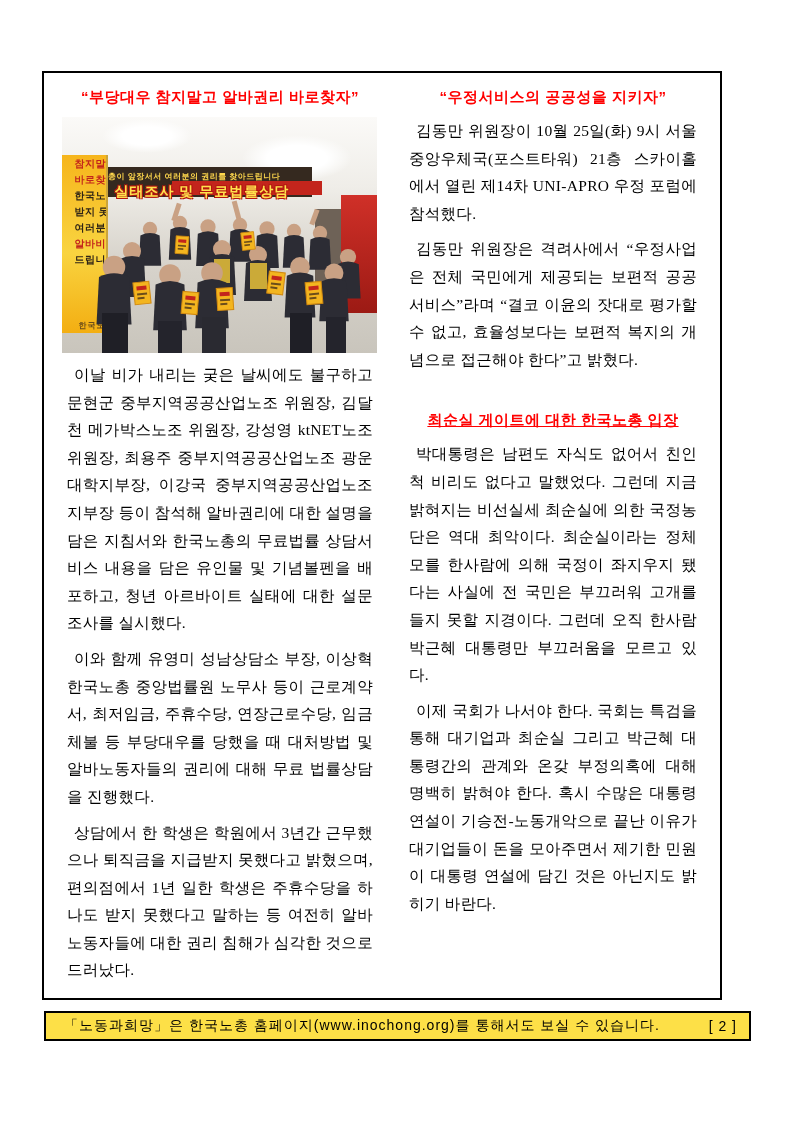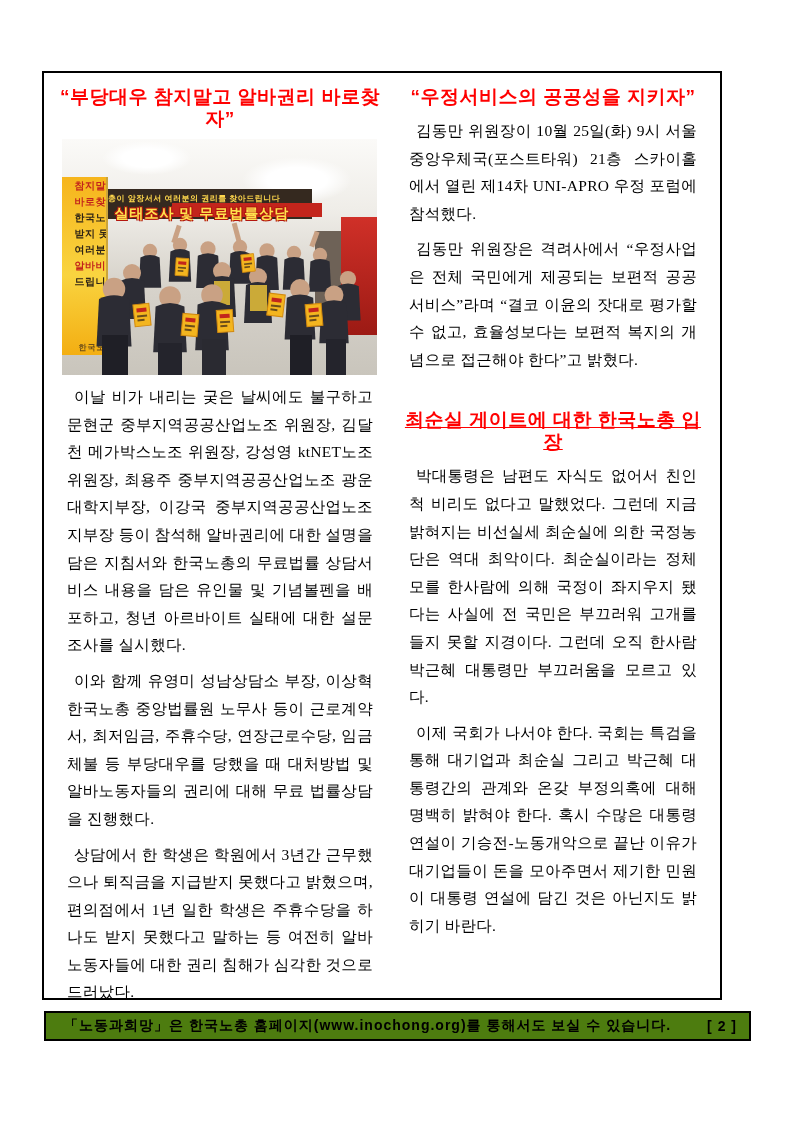--- a/index.html
+++ b/index.html
@@ -26,7 +26,7 @@
   .headline{
     font-family:"Liberation Sans","DejaVu Sans",sans-serif;
     font-weight:700;
-    font-size:19px;
+    font-size:15px;
     color:#ff0000;
     text-align:center;
     letter-spacing:0.5px;

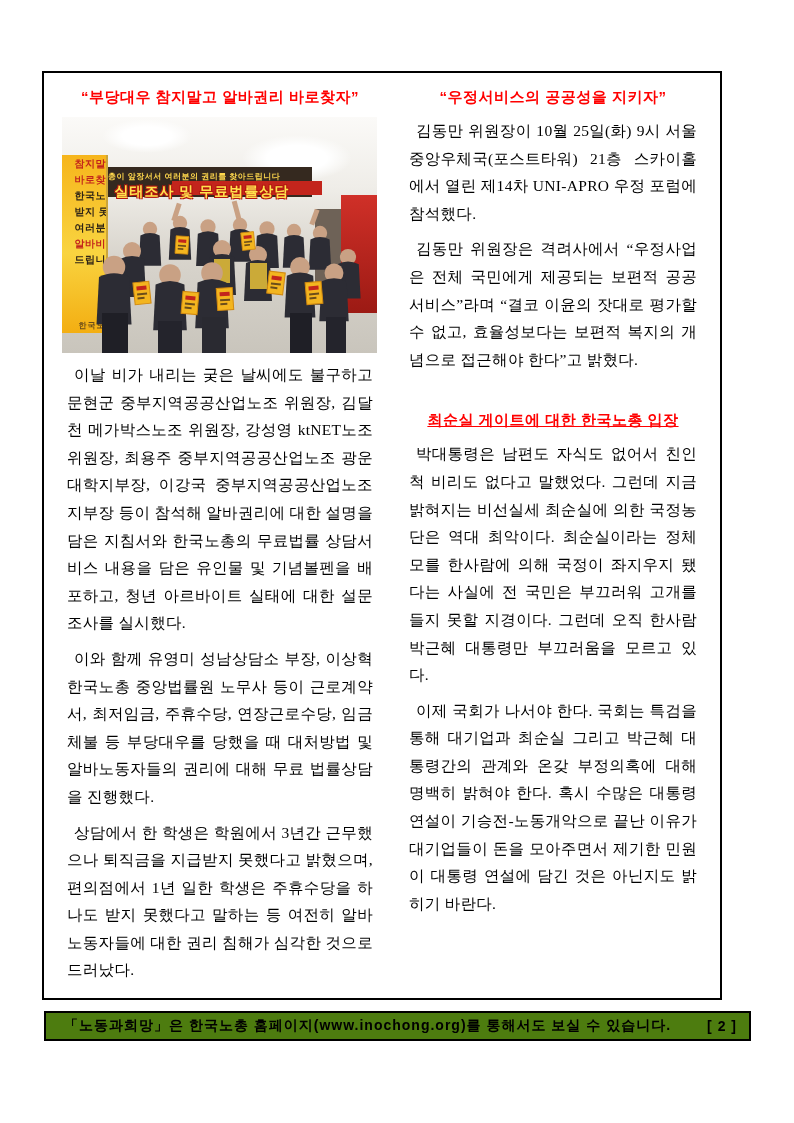--- a/index.html
+++ b/index.html
@@ -111,11 +111,11 @@
     width:707px;height:30px;
     border:2px solid #000;
     box-sizing:border-box;
-    background:#4d7c0f;
+    background:#fde047;
     display:flex;align-items:center;justify-content:space-between;
     padding:0 12px 0 18px;
     font-family:"Liberation Sans","DejaVu Sans",sans-serif;
-    font-size:14px;font-weight:700;
+    font-size:14px;font-weight:400;
     letter-spacing:1px;white-space:nowrap;
   }
 </style>

